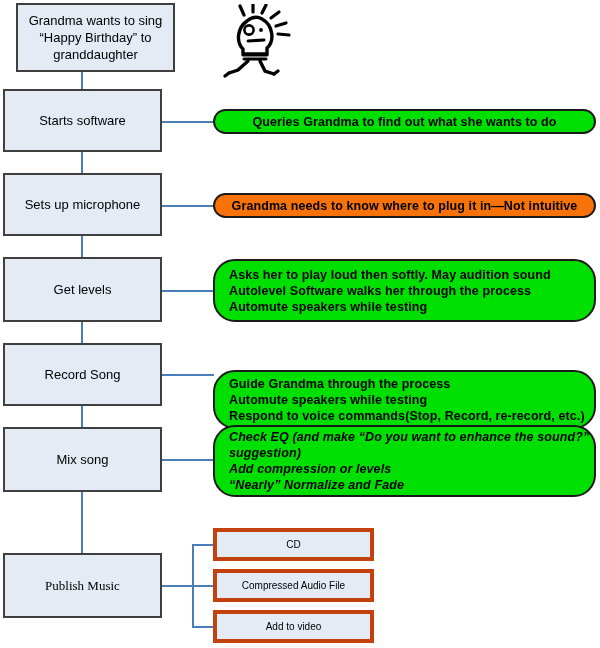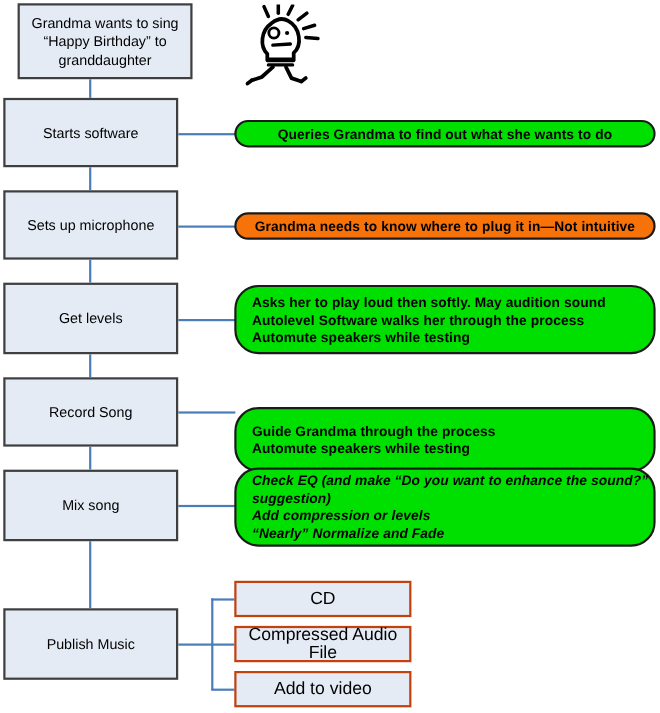--- a/index.html
+++ b/index.html
@@ -191,6 +191,7 @@
     <span class="lines">
       <span class="ln">Guide Grandma through the process</span>
       <span class="ln">Automute speakers while testing</span>
+      <span class="ln">Respond to voice commands(Stop, Record, re-record, etc.)</span>
     </span>
   </div>
 

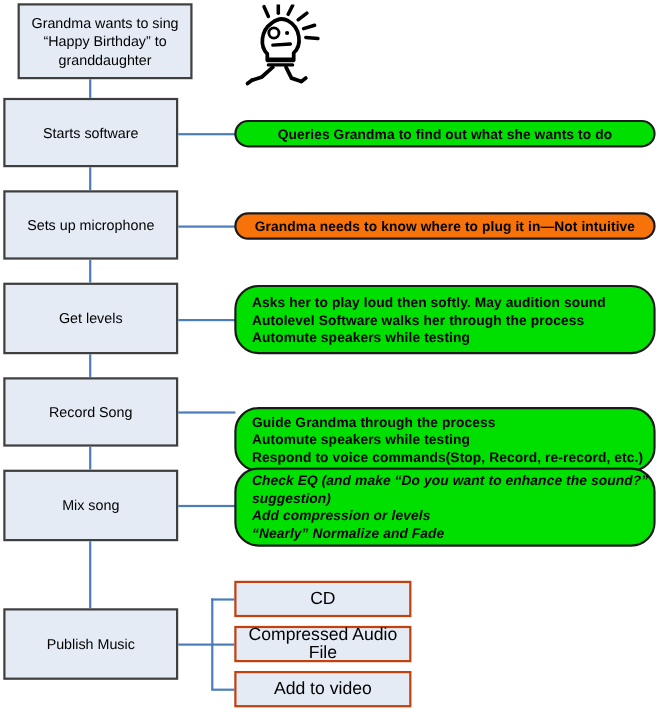--- a/index.html
+++ b/index.html
@@ -40,13 +40,13 @@
     position: absolute;
     box-sizing: border-box;
     background: #e4ebf5;
-    border: 2px solid #c2410c;
+    border: 4px solid #c2410c;
     display: flex;
     align-items: center;
     justify-content: center;
     text-align: center;
     color: #000000;
-    font-size: 16px;
+    font-size: 10px;
     line-height: 16px;
   }
 

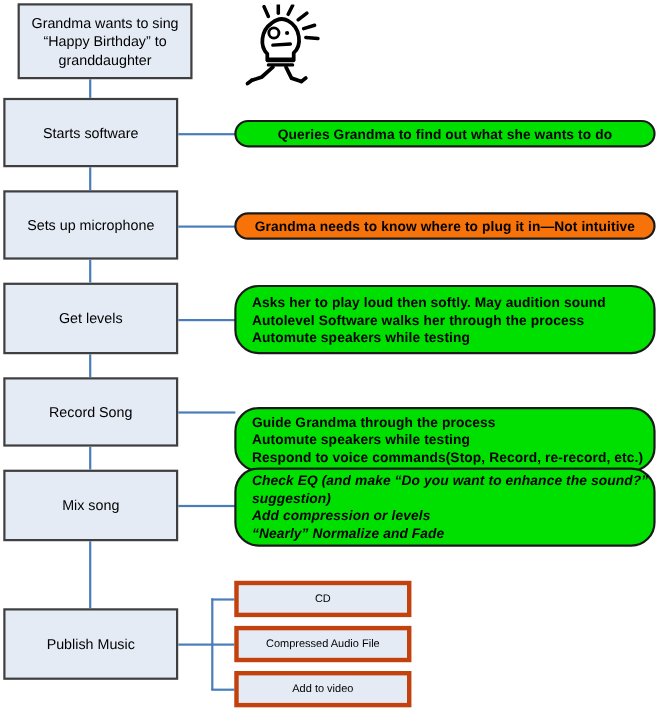--- a/index.html
+++ b/index.html
@@ -163,7 +163,7 @@
     <span class="ptext">Mix song</span>
   </div>
 
-  <div class="pbox" style="left:3px; top:553px; width:159px; height:65px;">
+  <div class="pbox" style="left:3px; top:553px; width:159px; height:65px;font-family:Liberation Serif, serif;">
     <span class="ptext">Publish Music</span>
   </div>
 

